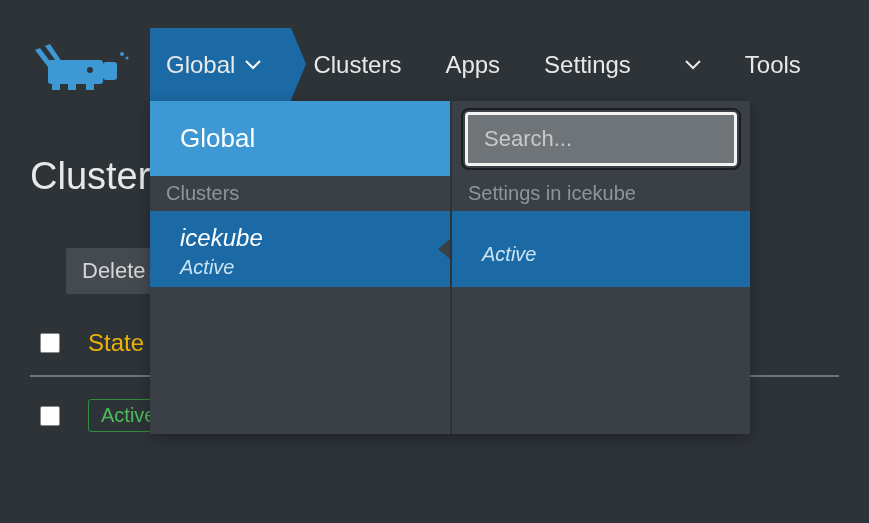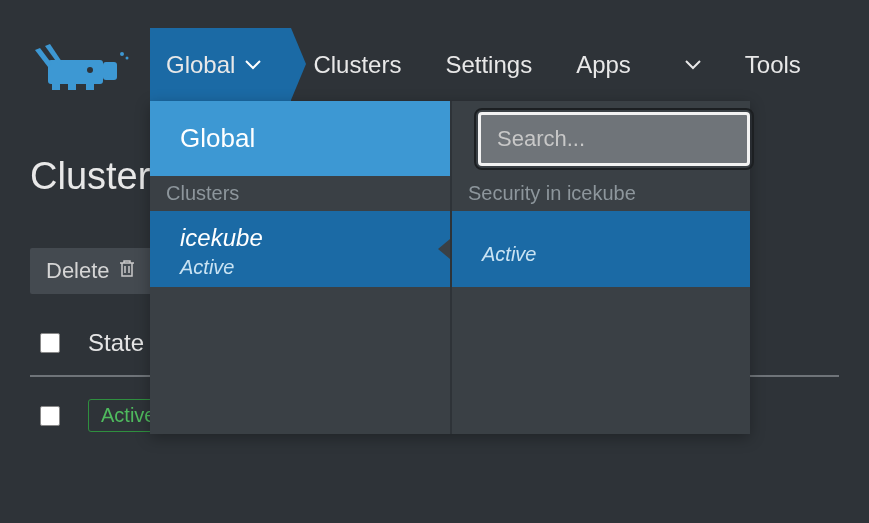--- a/index.html
+++ b/index.html
@@ -254,10 +254,10 @@
     <span>Clusters</span>
   </div>
   <div class="nav-item">
+    <span>Apps</span>
+  </div>
+  <div class="nav-item">
     <span>Settings</span>
-  </div>
-  <div class="nav-item">
-    <span>Apps</span>
   </div>
   <div class="nav-item">
     <span class="chev">

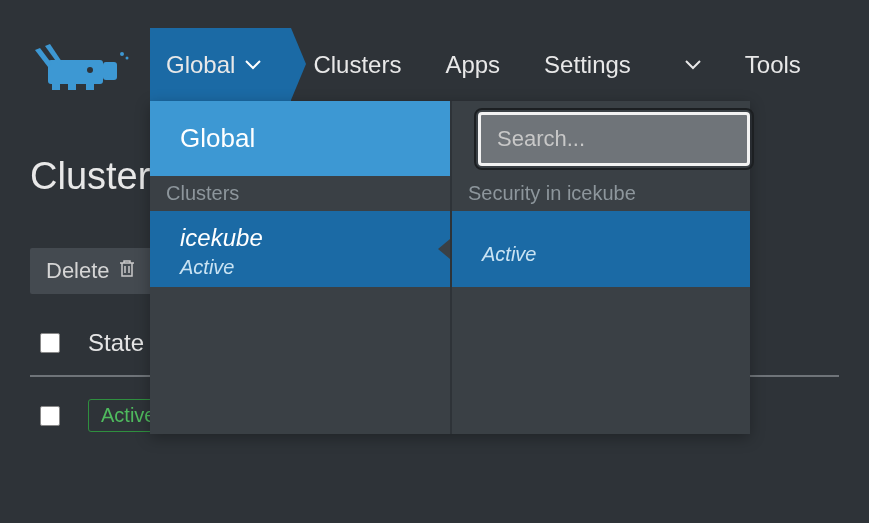--- a/index.html
+++ b/index.html
@@ -204,7 +204,7 @@
     height: 75px;
     display: flex;
     align-items: center;
-    justify-content: flex-end;
+    justify-content: center;
   }
   .dd-search {
     width: 272px;

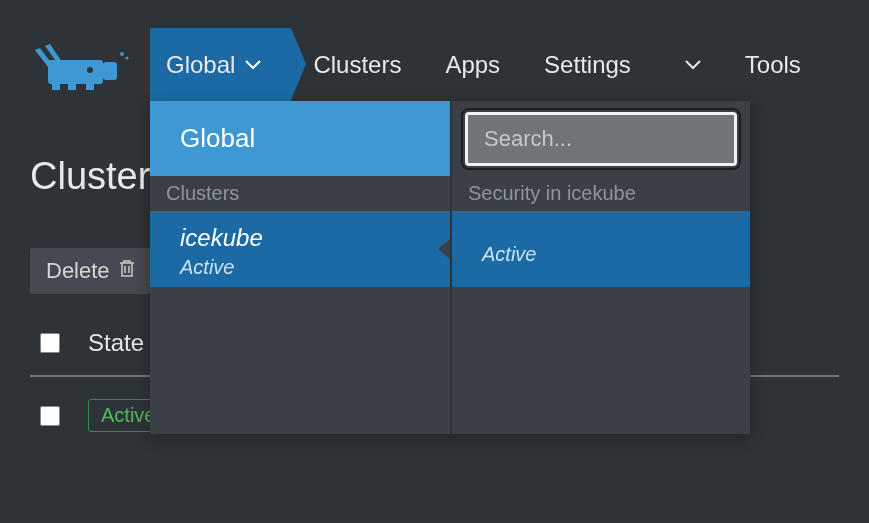--- a/index.html
+++ b/index.html
@@ -309,7 +309,7 @@
     <div class="dd-search-wrap">
       <input class="dd-search" type="text" placeholder="Search..." style="">
     </div>
-    <div class="dd-section-label">Security in icekube</div>
+    <div class="dd-section-label">Settings in icekube</div>
     <div class="dd-project-row">
       <span class="status">Active</span>
     </div>

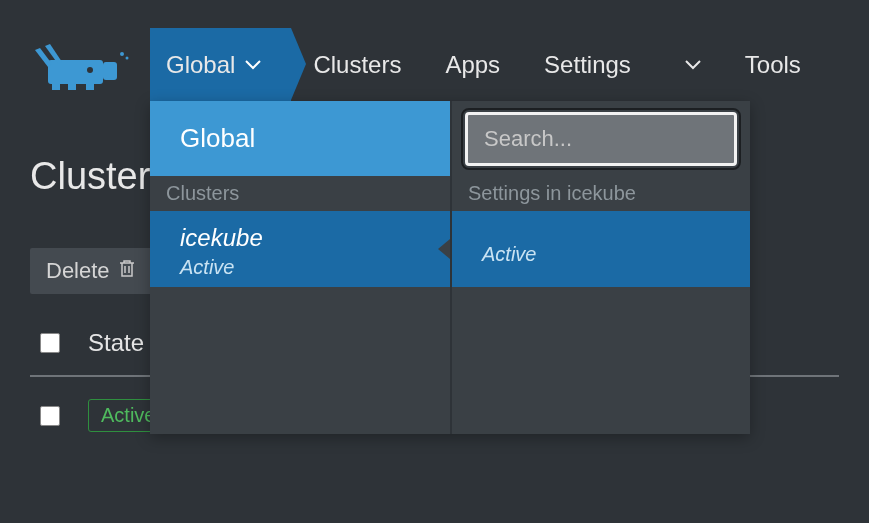--- a/index.html
+++ b/index.html
@@ -91,6 +91,7 @@
     align-items: center;
     gap: 8px;
     cursor: pointer;
+    margin-left: 36px;
   }
   .table-head {
     display: flex;

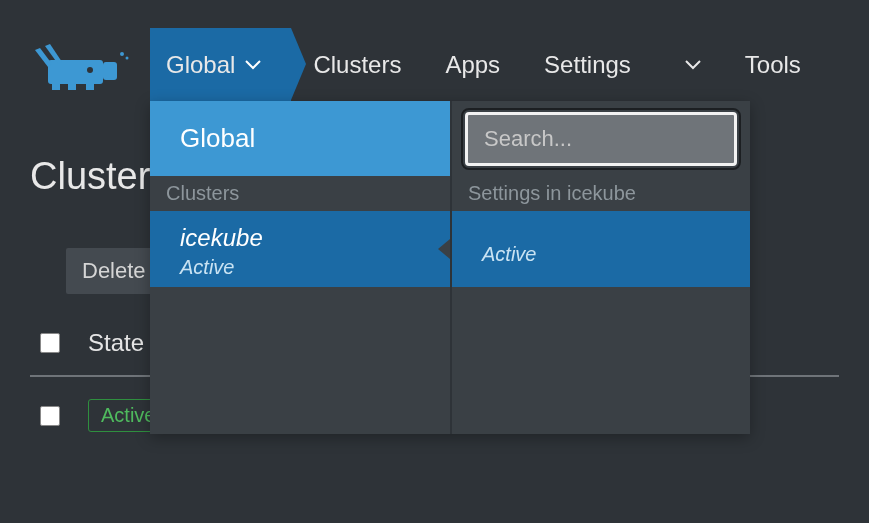--- a/index.html
+++ b/index.html
@@ -114,7 +114,7 @@
     cursor: pointer;
   }
   .state-col {
-    color: #e5e5e5;
+    color: #eab308;
     font-size: 24px;
     font-weight: 300;
   }

